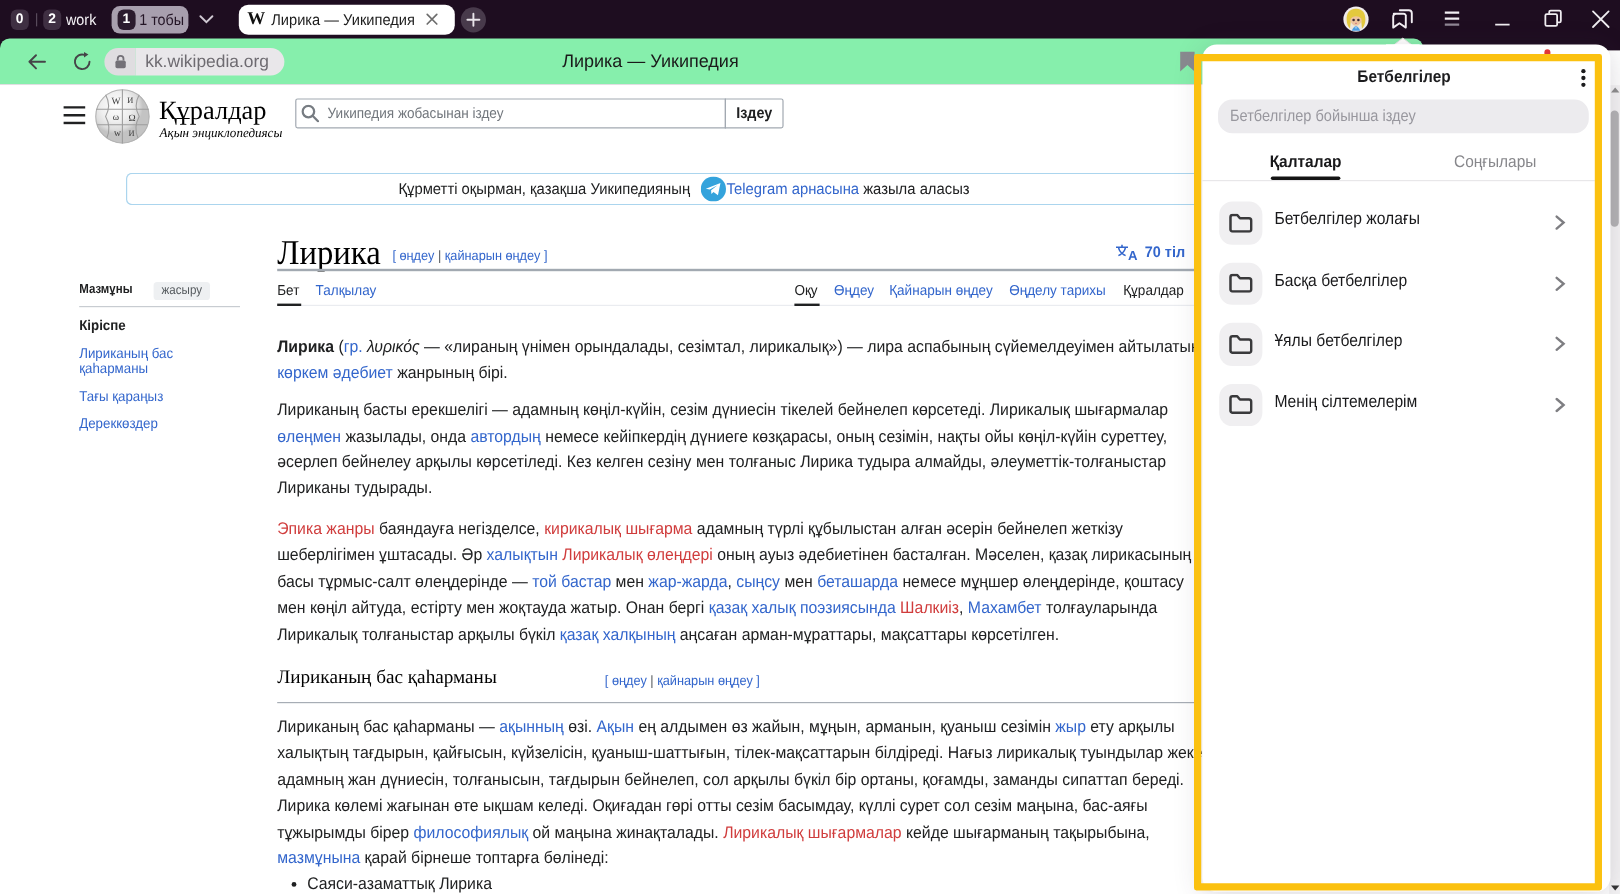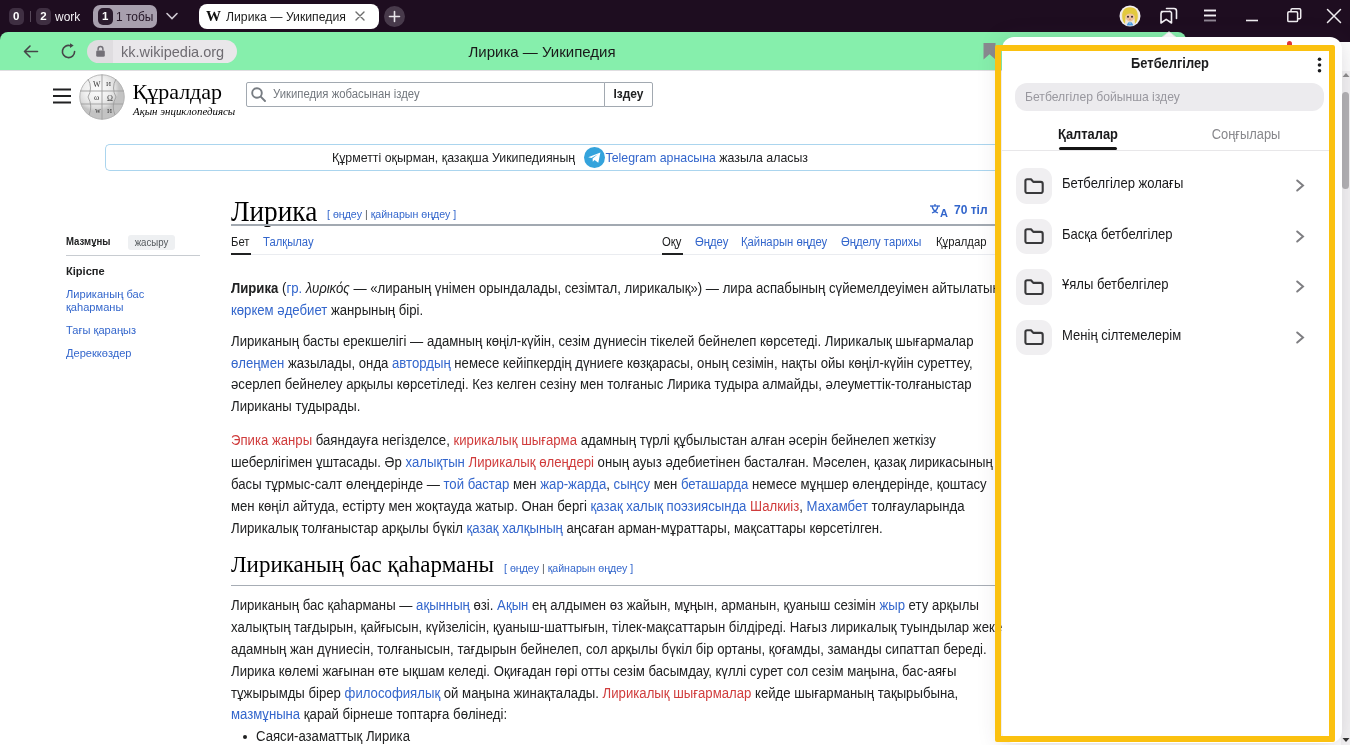--- a/index.html
+++ b/index.html
@@ -209,7 +209,7 @@
   <div class="line" style="left:231px;top:494.6px">мен көңіл айтуда, естірту мен жоқтауда жатыр. Онан бергі <span class="bl">қазақ халық поэзиясында</span> <span class="rl">Шалкиіз</span>, <span class="bl">Махамбет</span> толғауларында</div>
   <div class="line" style="left:231px;top:516.6px">Лирикалық толғаныстар арқылы бүкіл <span class="bl">қазақ халқының</span> аңсаған арман-мұраттары, мақсаттары көрсетілген.</div>
 
-  <div class="abs nw" style="left:231px;top:553px;font-family:'Liberation Serif',serif;font-size:23px;color:#000;line-height:24px">Лириканың бас қаһарманы</div>
+  <div class="abs nw" style="left:231px;top:553px;font-family:'Liberation Serif',serif;font-size:16px;color:#000;line-height:24px">Лириканың бас қаһарманы</div>
   <div class="abs nw bl sx94" style="left:504px;top:560.5px;font-size:11.3px;line-height:14px">[ өңдеу <span style="color:#54595d">|</span> қайнарын өңдеу ]</div>
   <div class="abs" style="left:231px;top:585px;width:765px;height:1px;background:#a7adb5"></div>
 

